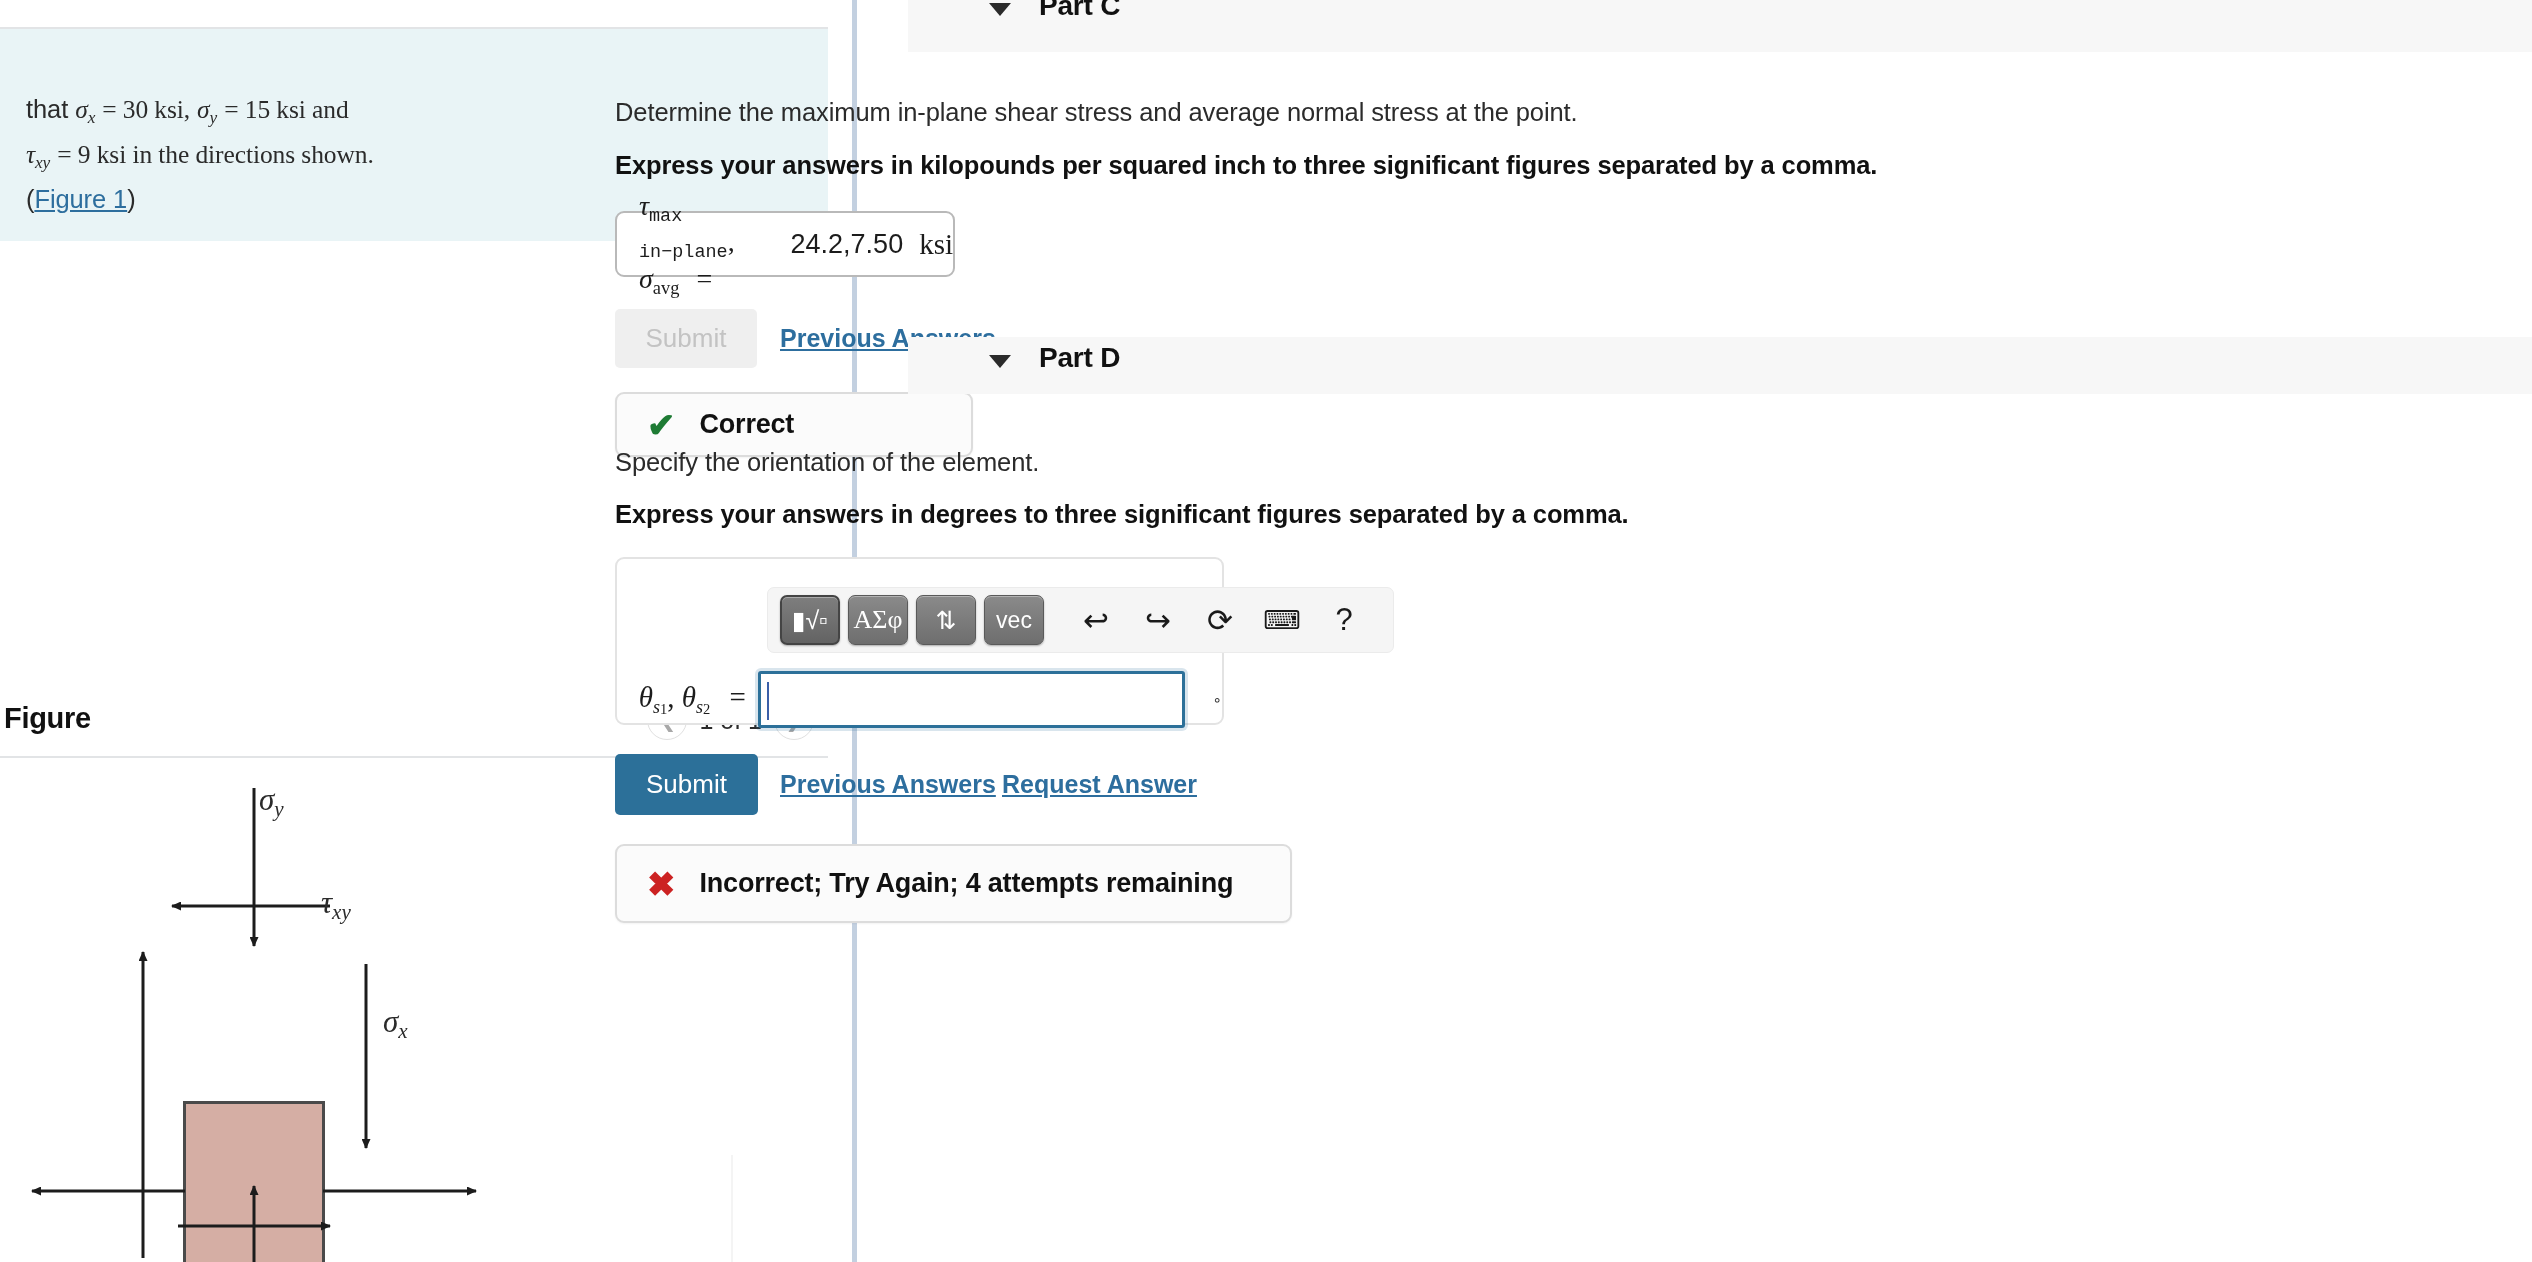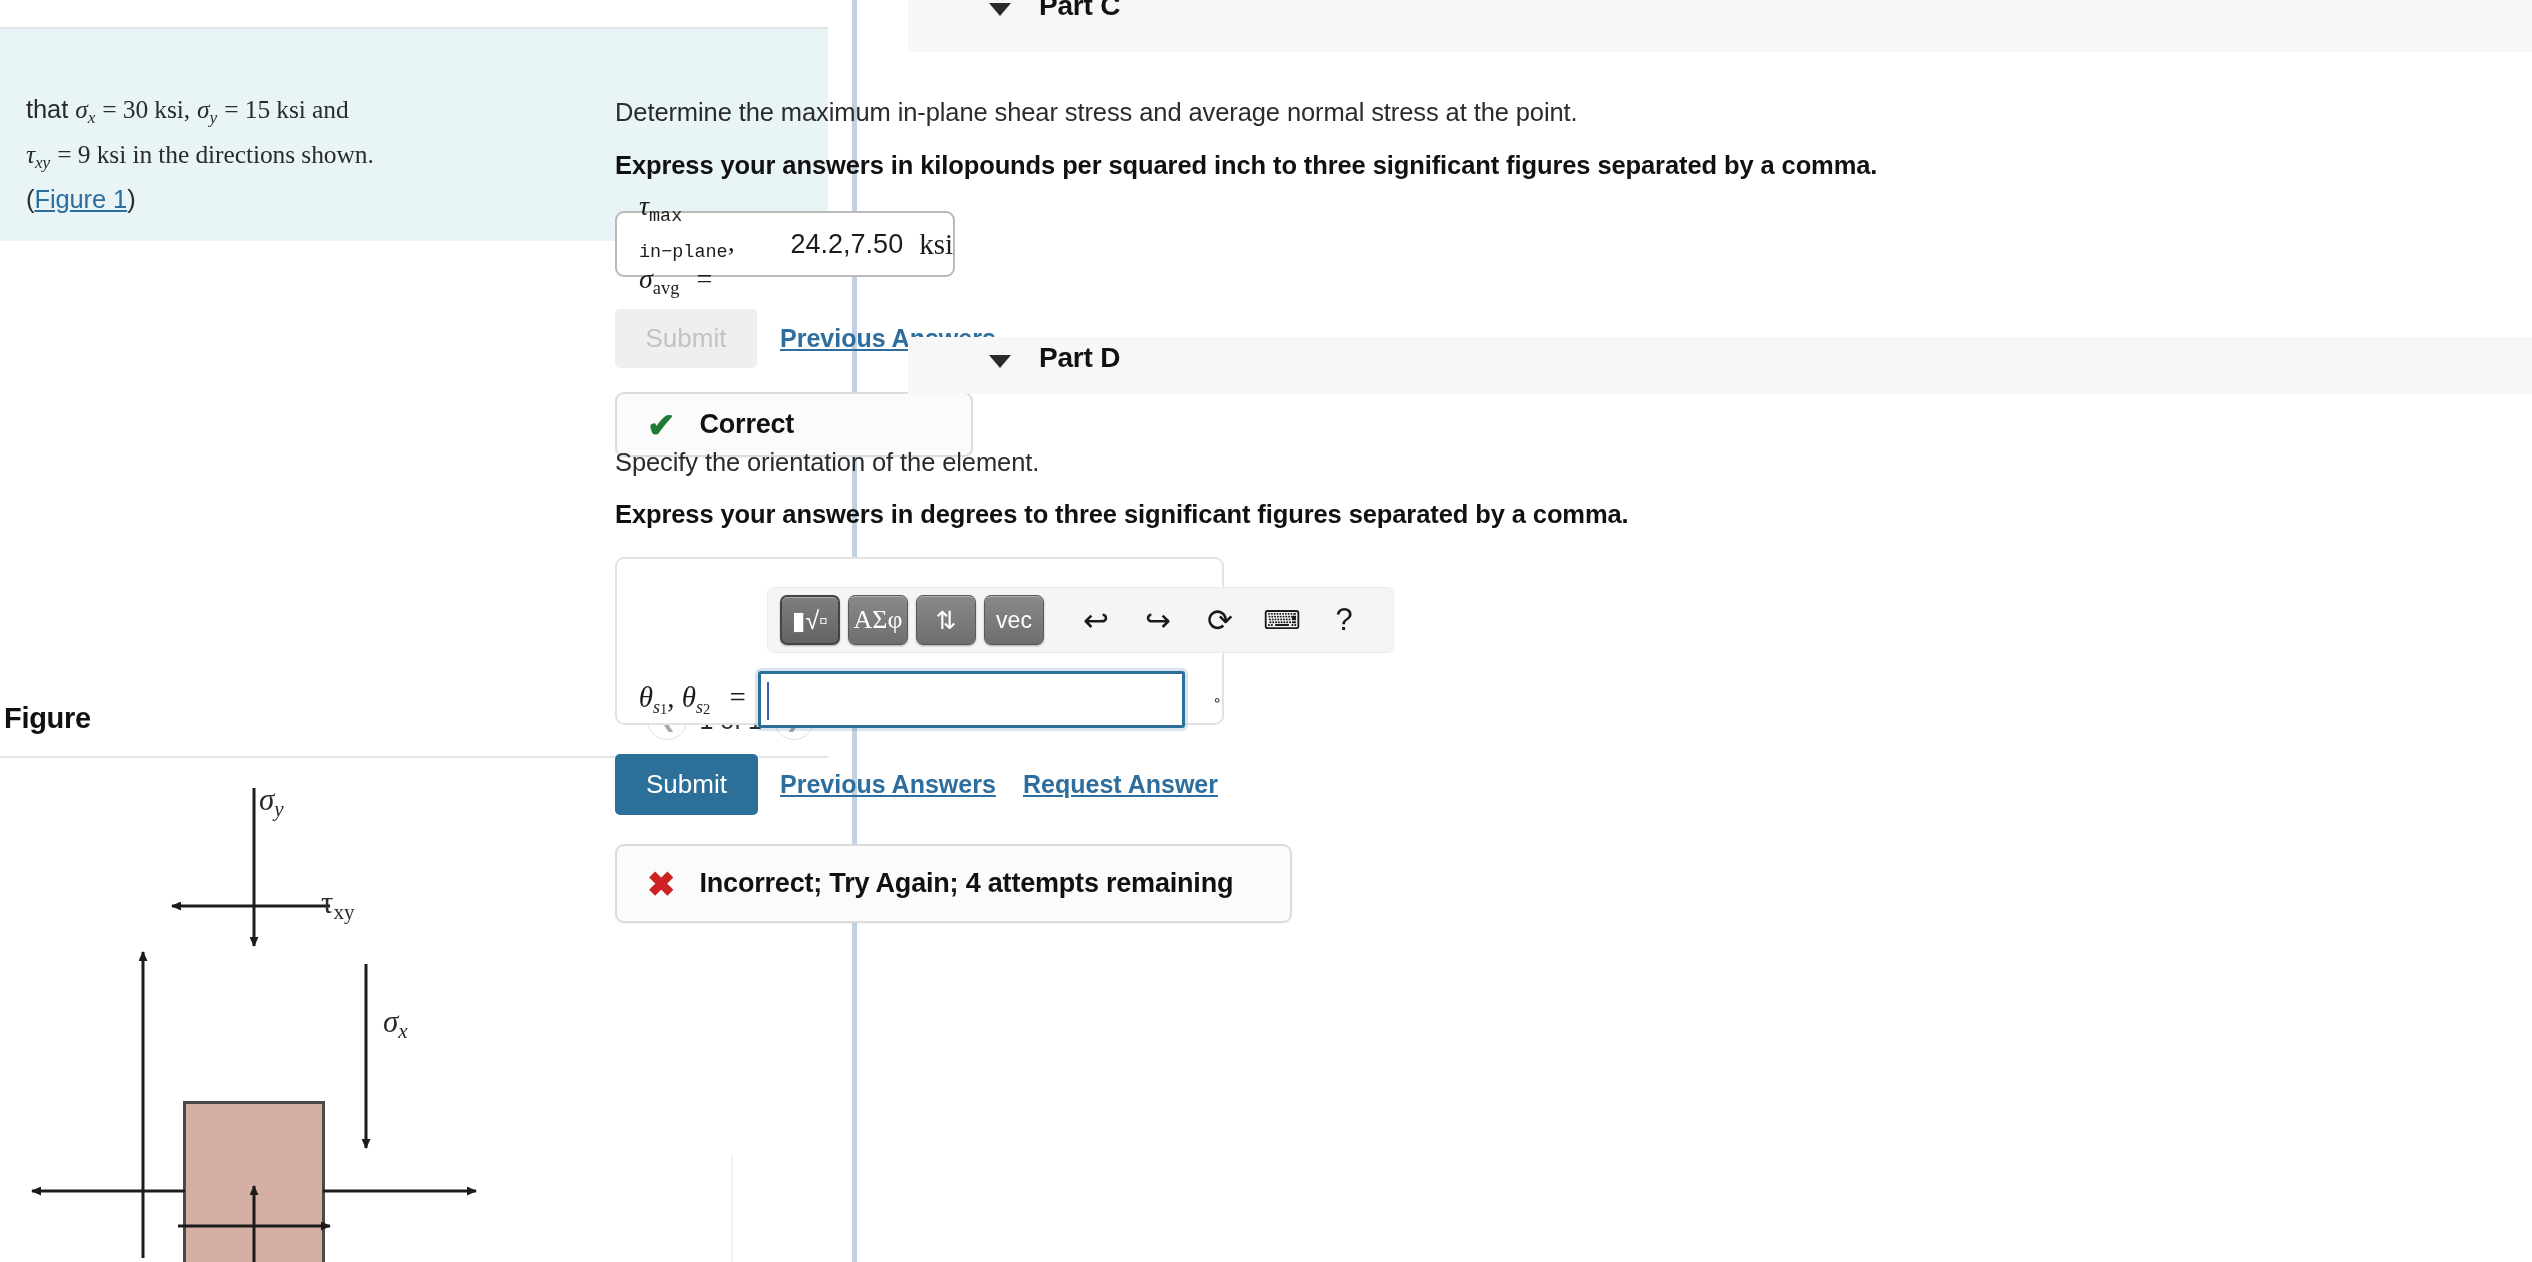--- a/index.html
+++ b/index.html
@@ -520,7 +520,7 @@
 
     <button class="btn-submit" style="left:-242px; top:754px; width:143px; height:61px;">Submit</button>
     <div class="link-action" style="left:-77px; top:770px;">Previous Answers</div>
-    <div class="link-action" style="left:166px; top:770px;">Request Answer</div>
+    <div class="link-action" style="left:145px; top:770px;">Request Answer</div>
 
     <div class="feedback" style="left:-242px; top:844px; width:677px; height:79px;">
       <span class="fb-icon fb-incorrect">✖</span>

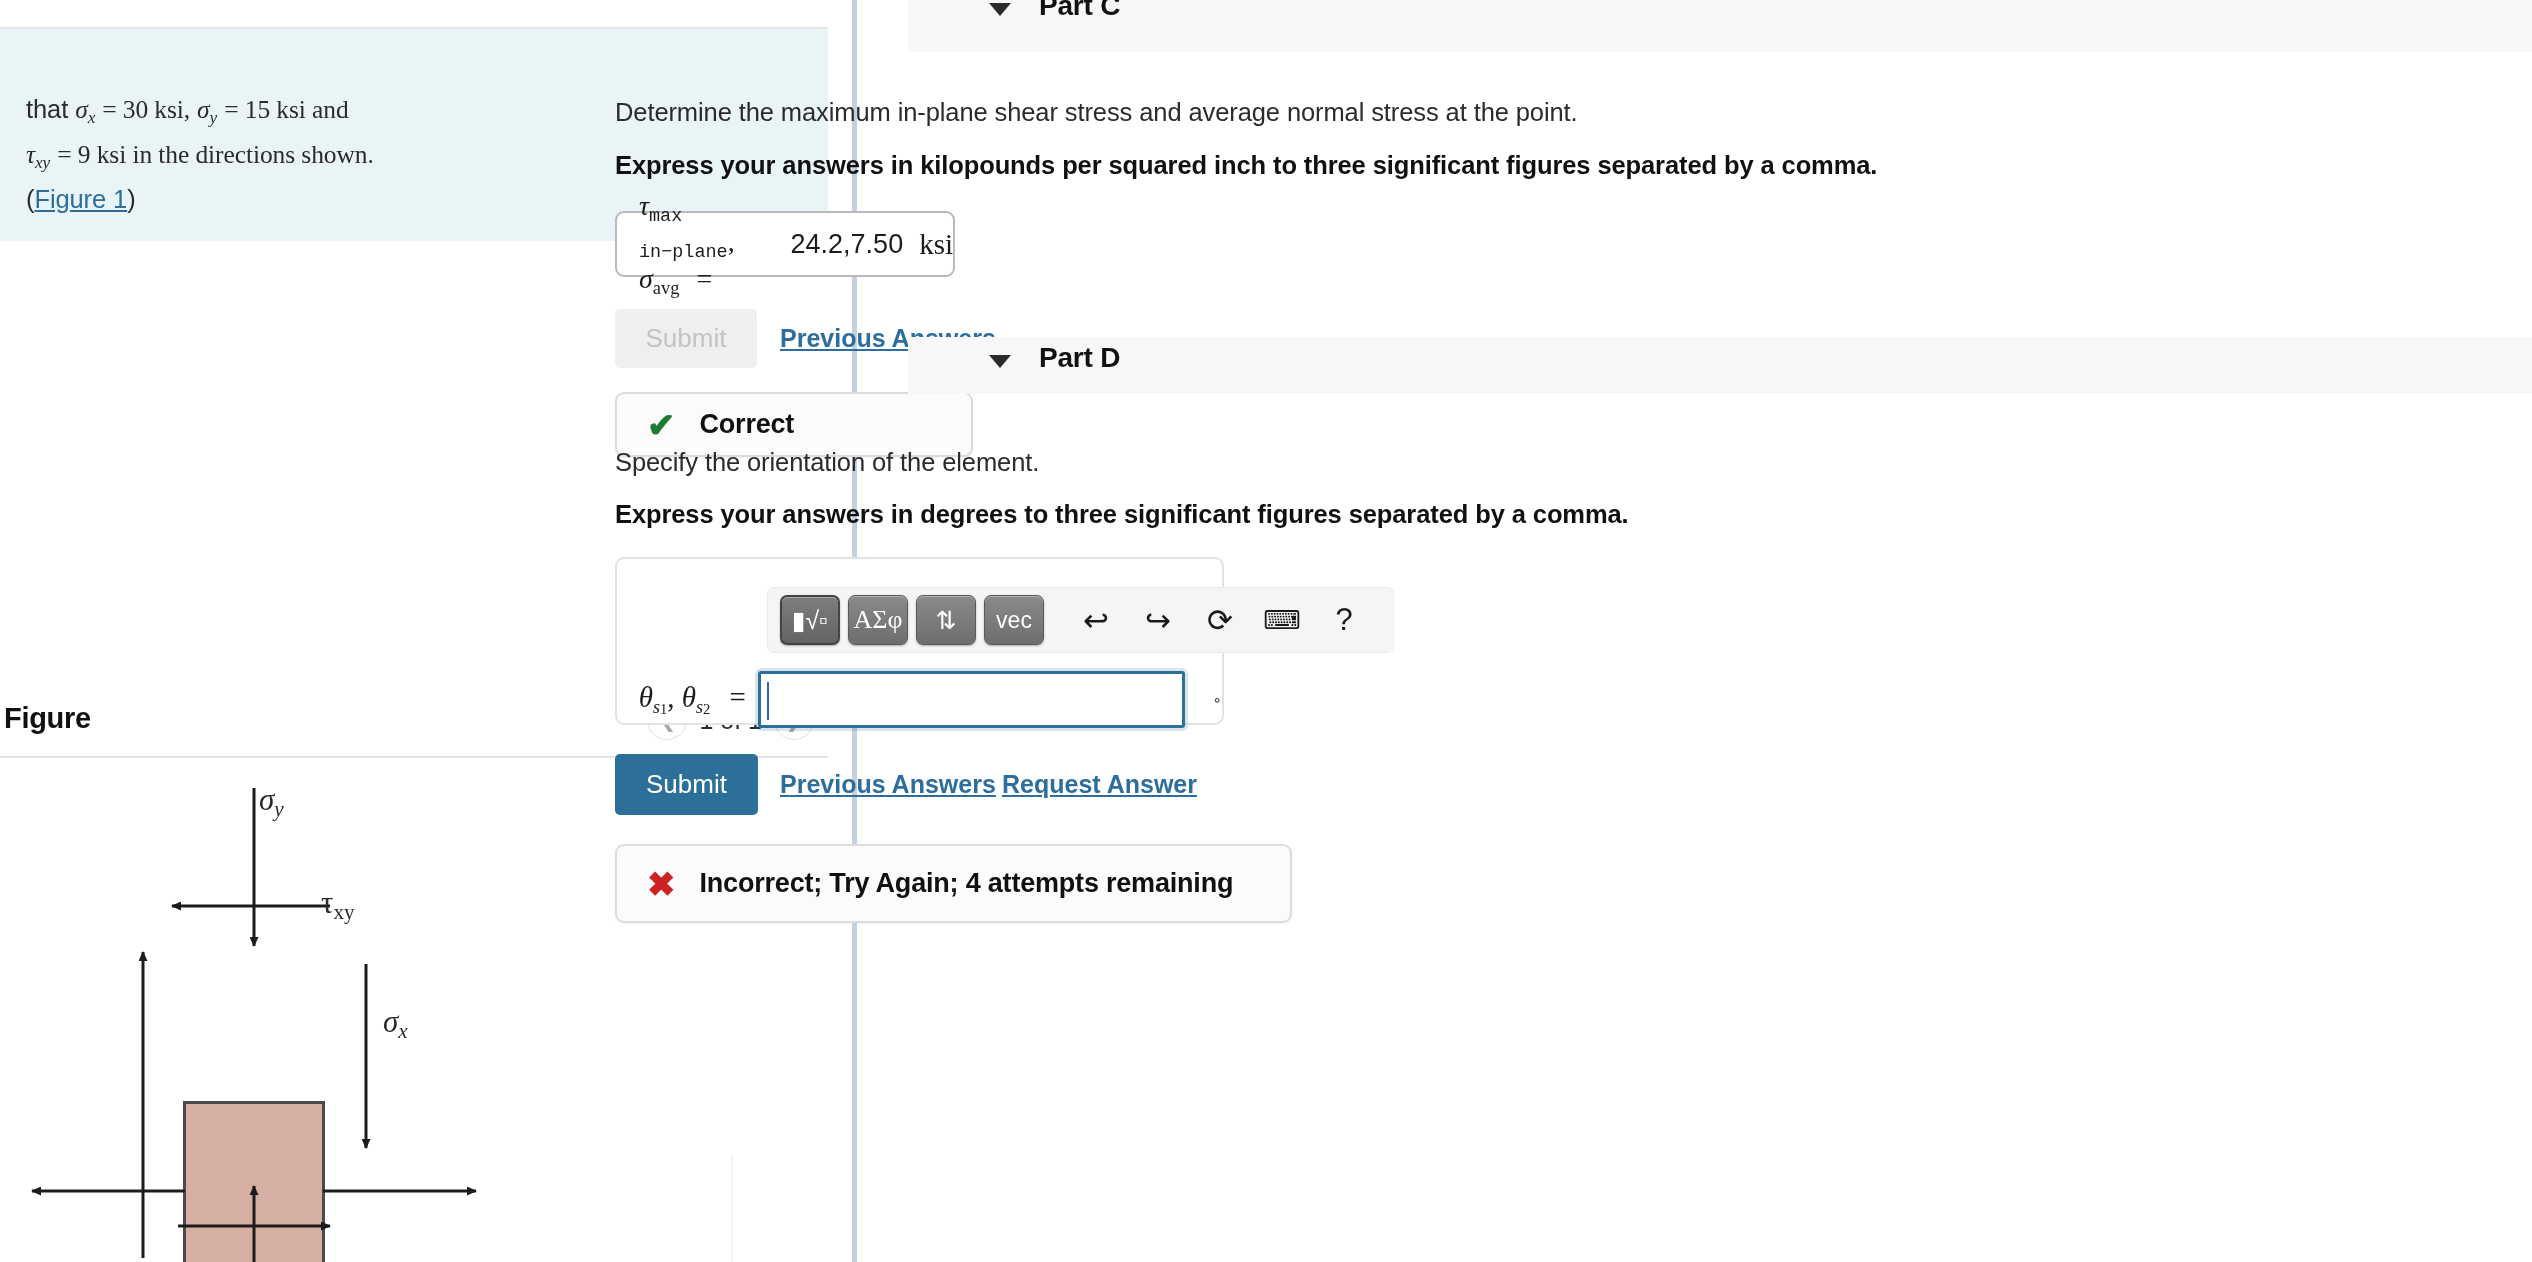--- a/index.html
+++ b/index.html
@@ -424,7 +424,7 @@
       <div style="position:absolute; left:259px; top:24px; font-family:'Liberation Serif',serif; font-size:31px; font-style:italic;">
         <span>σ</span><span style="font-size:0.68em; vertical-align:-0.3em;">y</span>
       </div>
-      <div style="position:absolute; left:321px; top:127px; font-family:'Liberation Serif',serif; font-size:31px; ">
+      <div style="position:absolute; left:321px; top:127px; font-family:'Liberation Serif',serif; font-size:31px; font-style:italic;">
         <span>τ</span><span style="font-size:0.68em; vertical-align:-0.3em;">xy</span>
       </div>
       <div style="position:absolute; left:383px; top:246px; font-family:'Liberation Serif',serif; font-size:31px; font-style:italic;">

